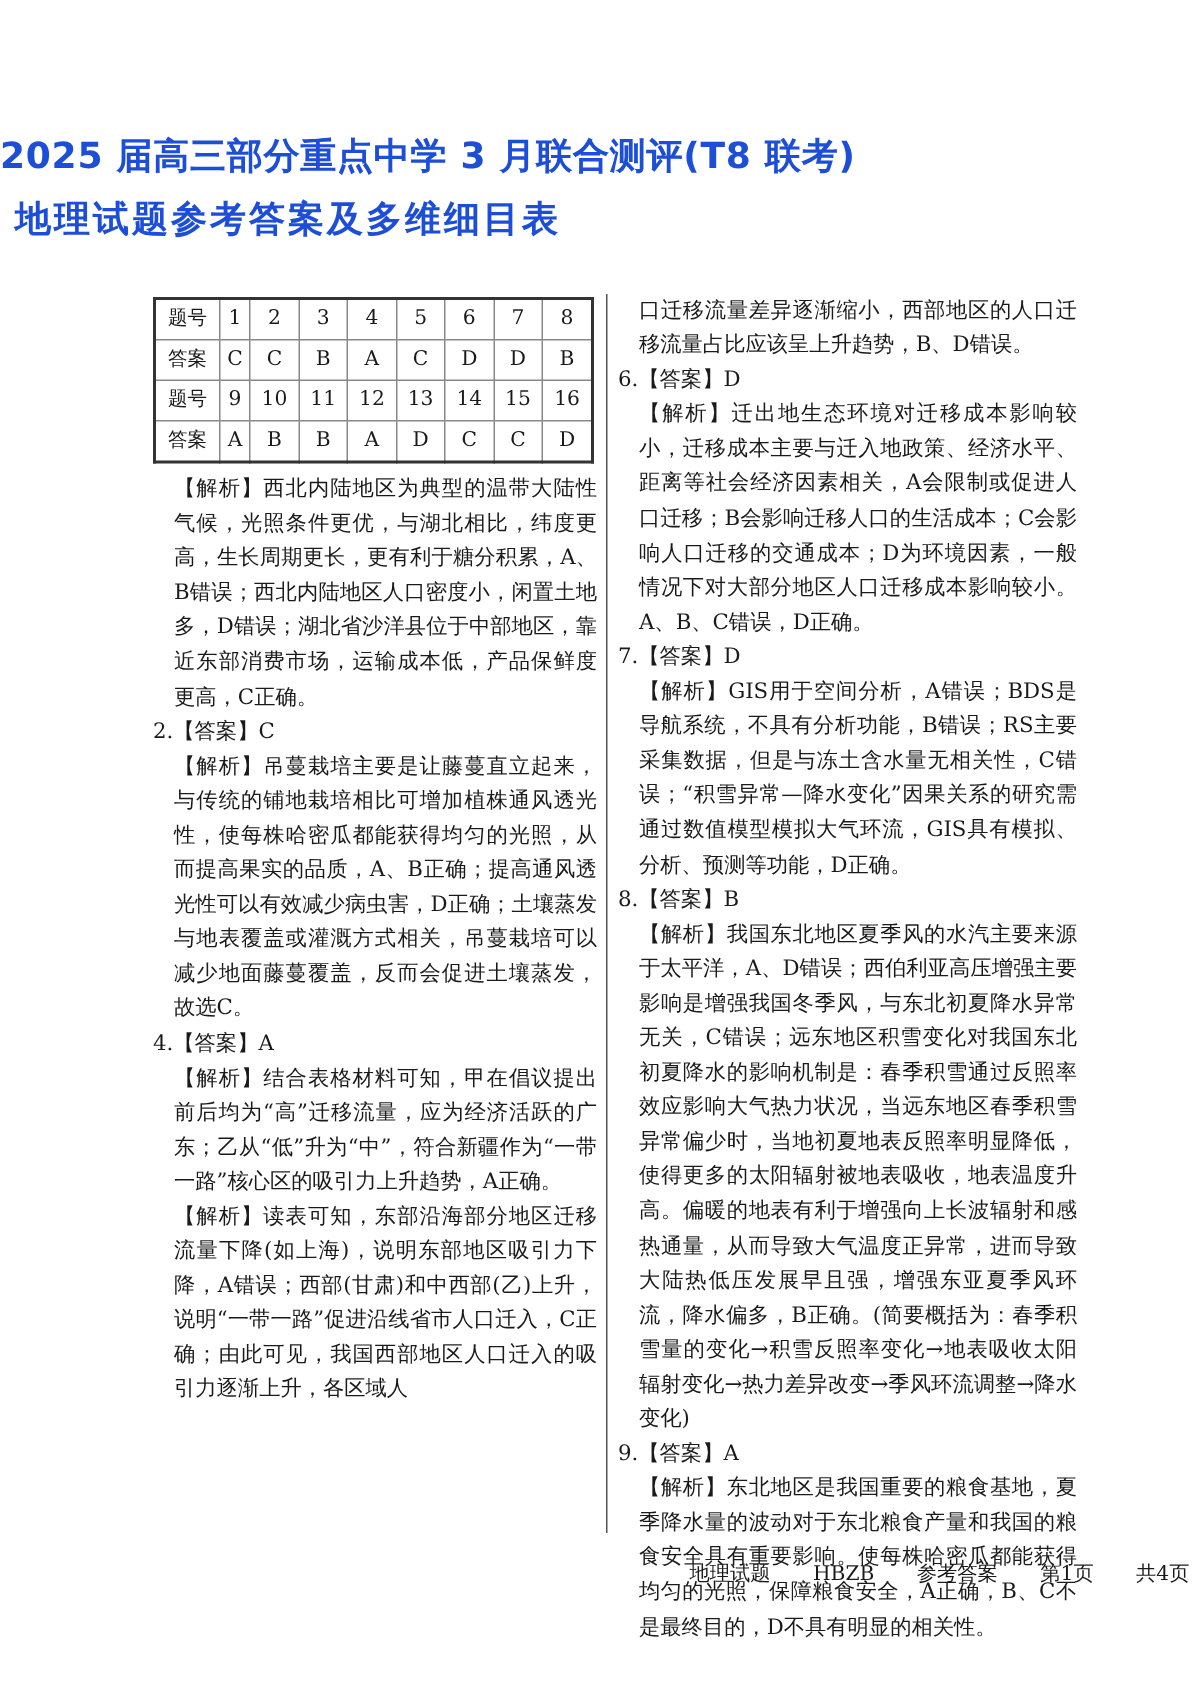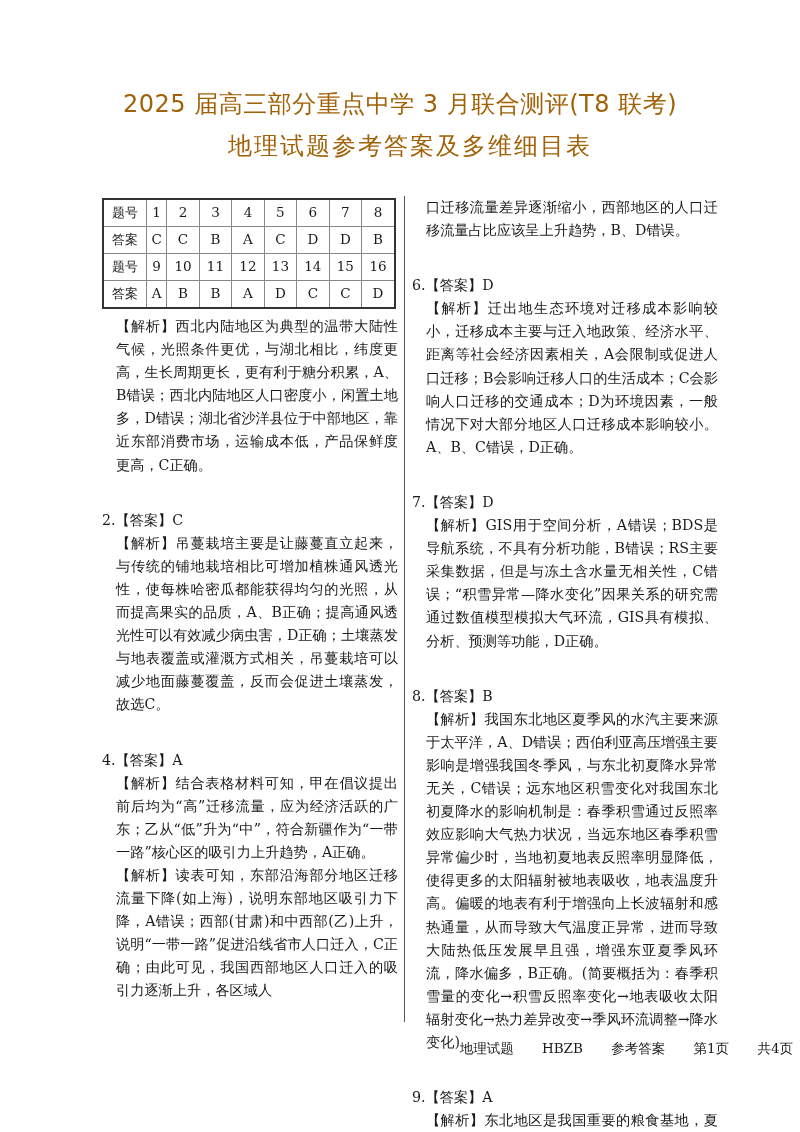--- a/index.html
+++ b/index.html
@@ -5,8 +5,8 @@
   html, body { margin: 0; padding: 0; background: #ffffff; }
   body { width: 800px; height: 1132px; position: relative; overflow: hidden;
          font-family: "DejaVu Serif", "Liberation Serif", serif; color: #1a1a1a; }
-  .title { position: absolute; left: 0; width: 800px; text-align: center;
-           font-family: "DejaVu Sans", "Liberation Sans", sans-serif; font-weight: normal; color: #a16207; }
+  .title { position: absolute; left: 0; width: 800px; text-align: left;
+           font-family: "DejaVu Sans", "Liberation Sans", sans-serif; font-weight: bold; color: #1d4ed8; }
   .title1 { top: 88px; font-size: 24px; letter-spacing: 0.5px; }
   .title2 { top: 130px; font-size: 24px; letter-spacing: 2px; padding-left: 10px; }
 

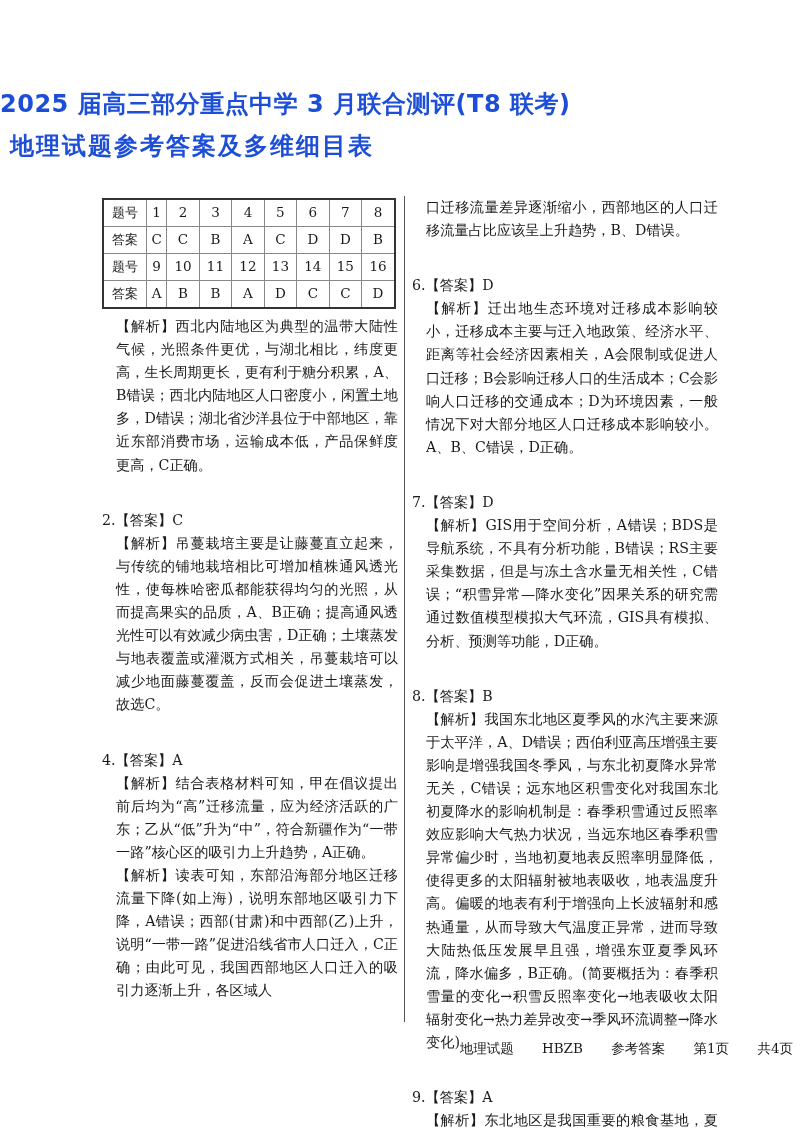--- a/index.html
+++ b/index.html
@@ -18,7 +18,7 @@
   table.ans { border-collapse: collapse; width: 294px; margin: 2px 0 6px 0; font-size: 13.5px;
               border: 2px solid #333; }
   table.ans td { border: 1px solid #888; text-align: center; height: 26px; padding: 0; }
-  table.ans td.hdr { width: 42px; font-family: Liberation Sans, sans-serif; font-size: 13px; }
+  table.ans td.hdr { width: 42px; font-family: Liberation Mono, monospace; font-size: 13px; }
 
   .q { margin: 0; }
   .q-head { display: block; margin-top: 32px; }

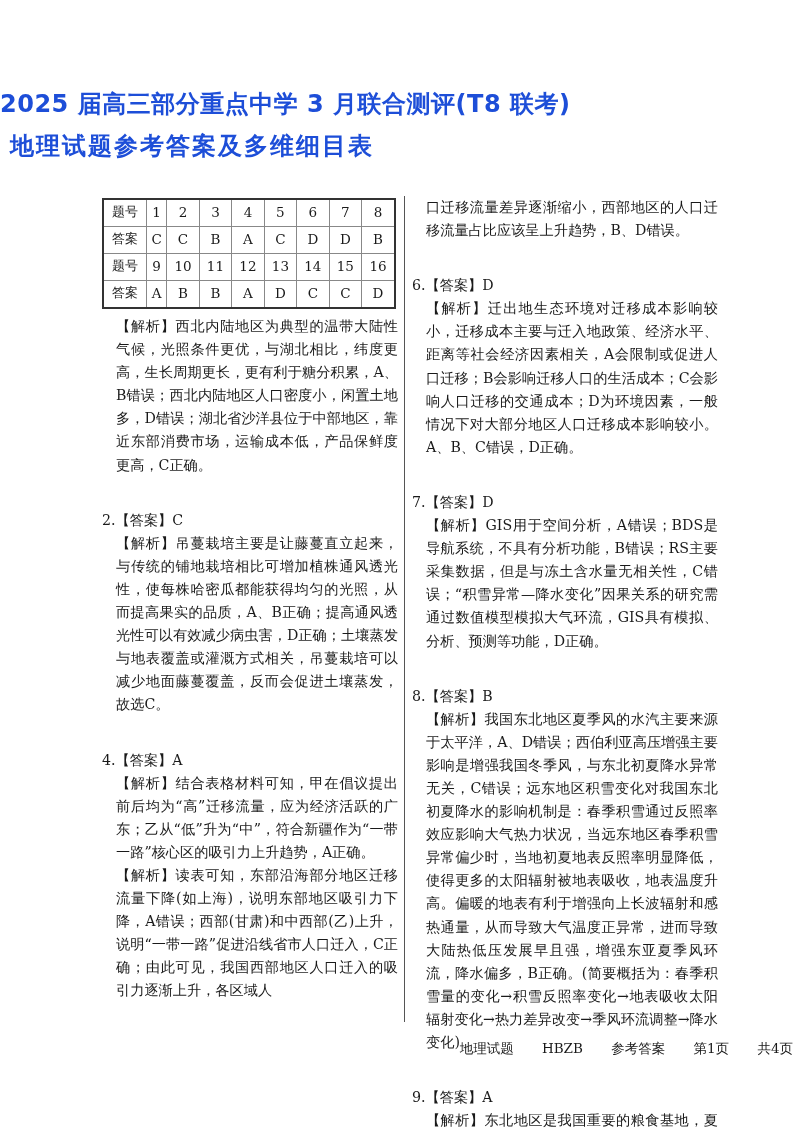--- a/index.html
+++ b/index.html
@@ -21,7 +21,7 @@
   table.ans td.hdr { width: 42px; font-family: Liberation Mono, monospace; font-size: 13px; }
 
   .q { margin: 0; }
-  .q-head { display: block; margin-top: 32px; }
+  .q-head { display: block; }
   .q-body { display: block; padding-left: 14px; text-align: justify; }
   .cont { display: block; padding-left: 14px; text-align: justify; }
 

